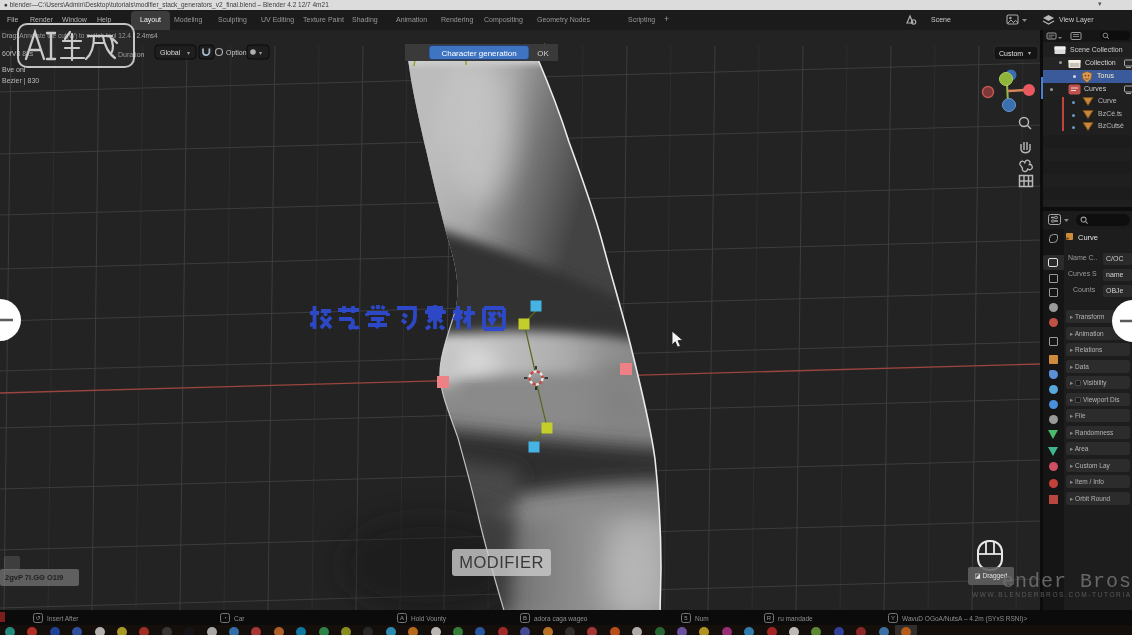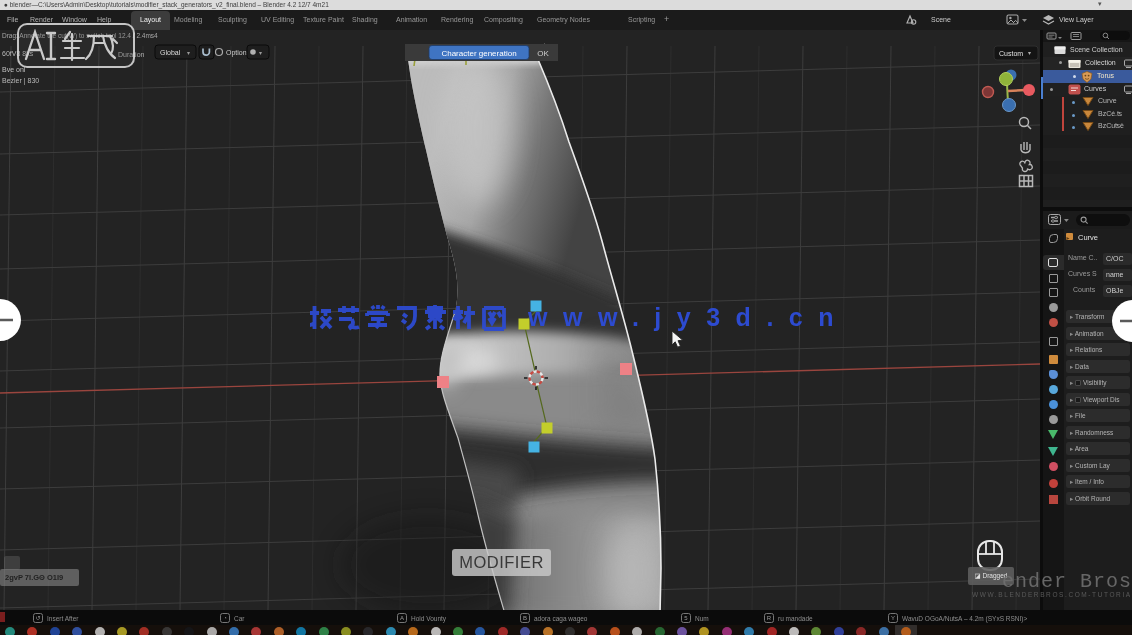--- a/index.html
+++ b/index.html
@@ -407,7 +407,6 @@
         </g>
     </g>
   </svg>
-  <div class="abs" style="left:528px;top:303px;width:320px;font-size:25px;font-weight:bold;letter-spacing:15.5px;color:#2d4bd0;white-space:nowrap;">www.jy3d.cn</div>
 
   <div class="abs" style="left:452px;top:549px;width:99px;height:27px;background:rgba(200,200,200,0.82);border-radius:3px;text-align:center;line-height:27px;font-size:16.5px;color:#383838;letter-spacing:0.5px;">MODIFIER</div>
 

